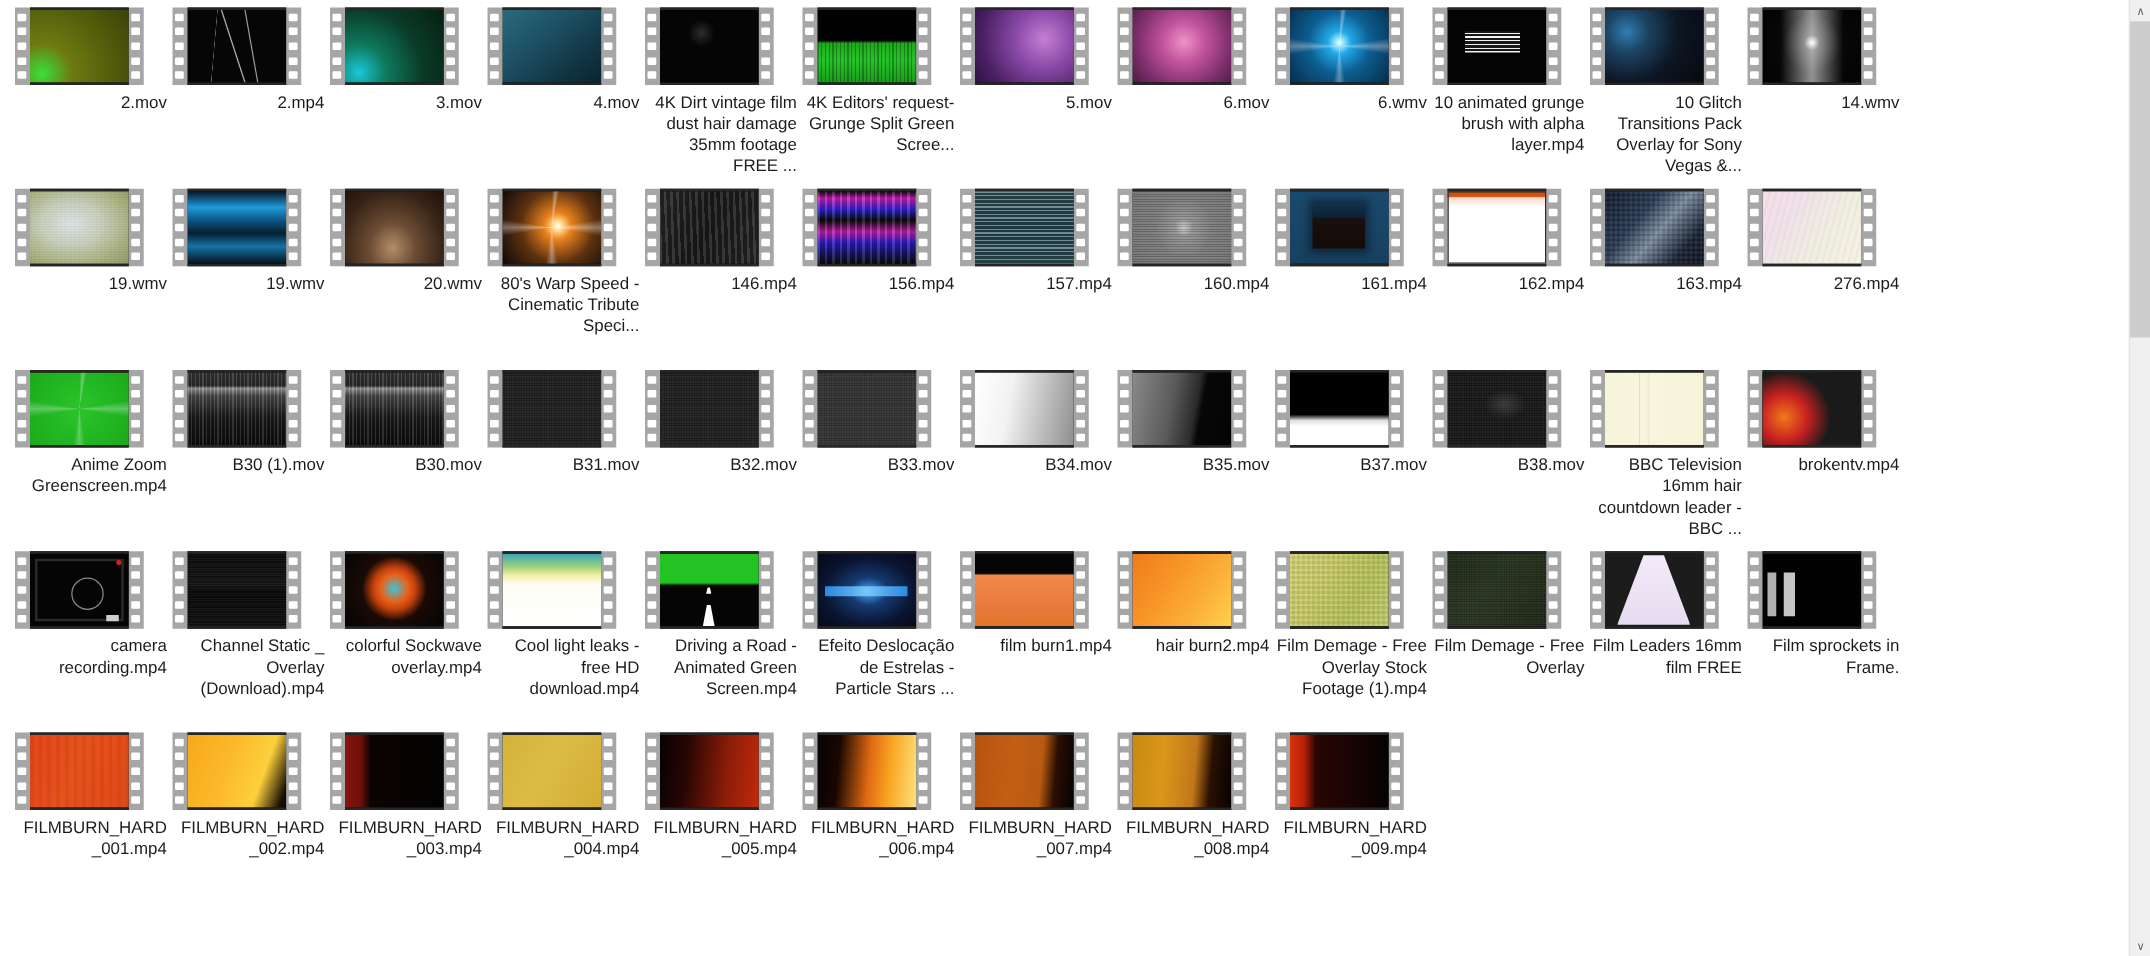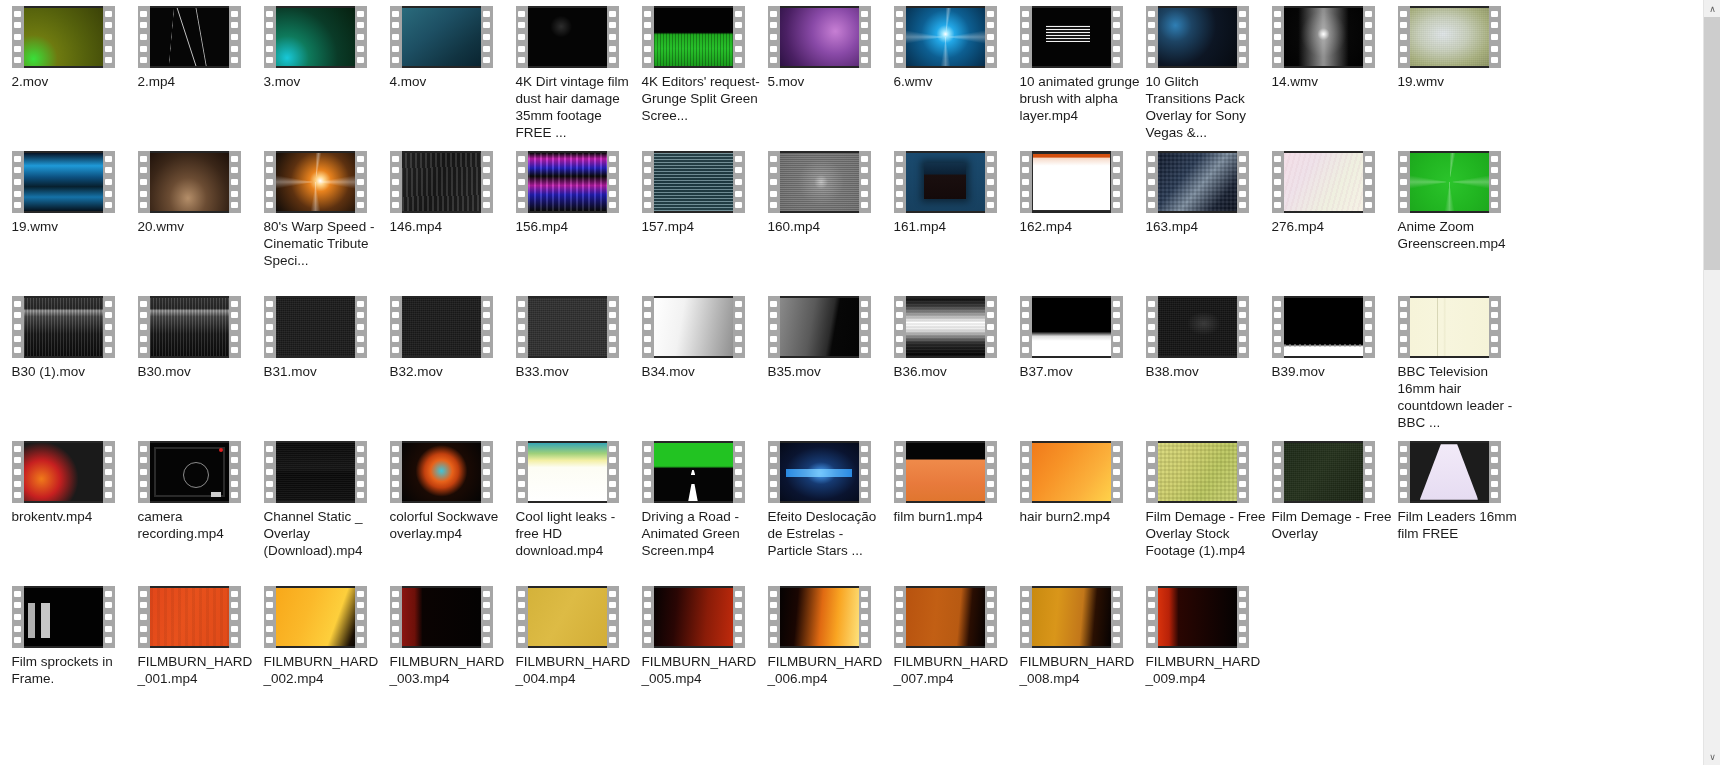--- a/index.html
+++ b/index.html
@@ -82,7 +82,7 @@
   .caption{
     margin-top:5px;
     width:122px;
-    text-align:left;
+    text-align:right;
     font-size:13.5px;
     line-height:17px;
     color:#1c1c1c;

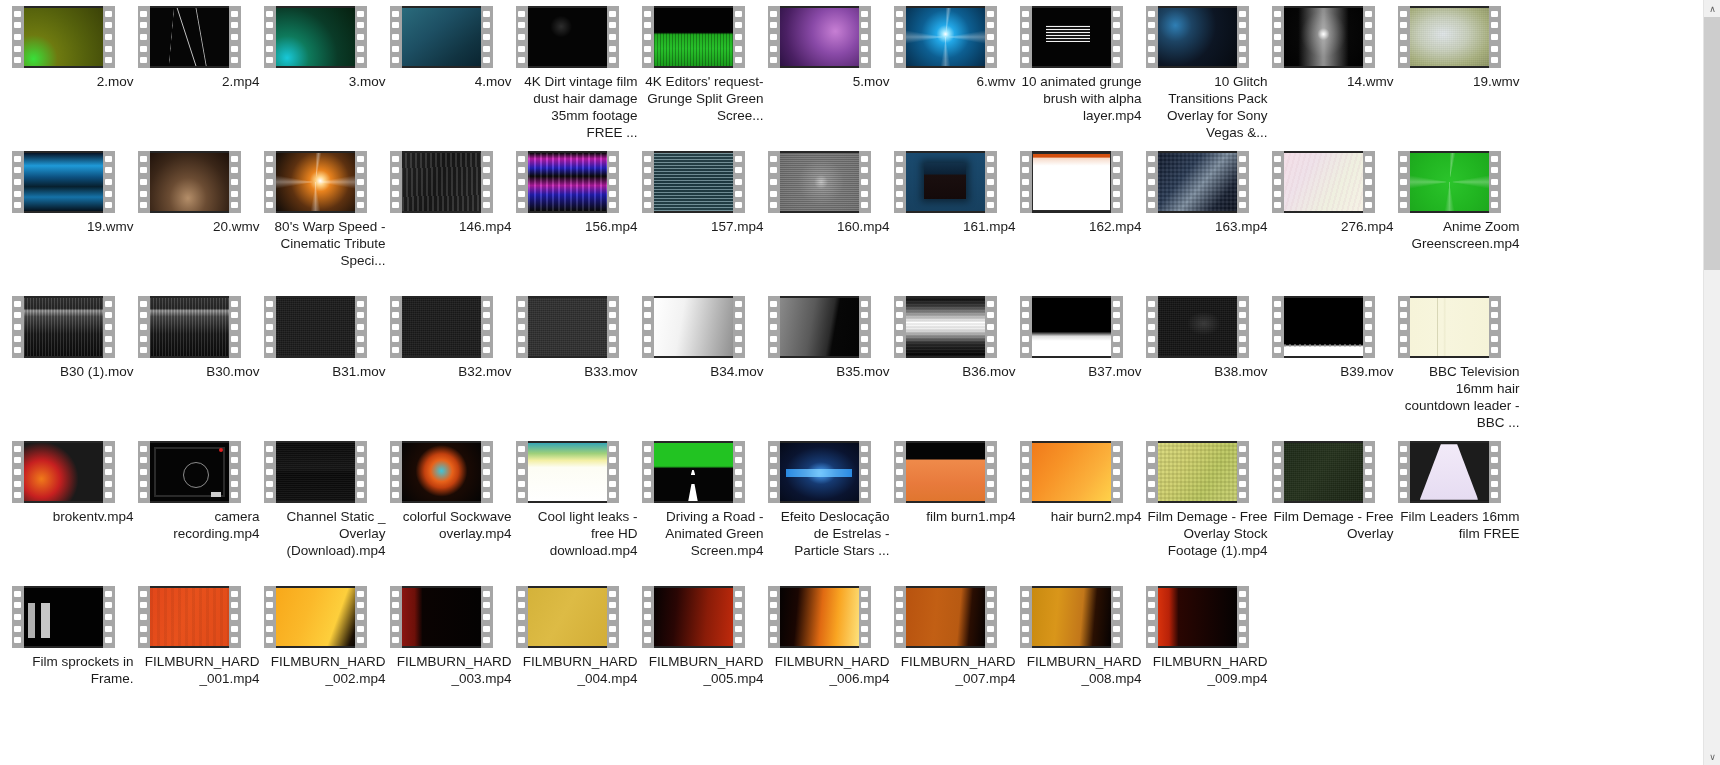--- a/index.html
+++ b/index.html
@@ -323,6 +323,28 @@
             <i></i>
           </div>
           <div class="thumb">
+            <div class="px" style="background:radial-gradient(circle at 52% 44%,#ef93c9 0%,#c2549c 32%,#7e2f6b 70%,#4b1b42 100%);"></div>
+          </div>
+          <div class="perf">
+            <i></i>
+            <i></i>
+            <i></i>
+            <i></i>
+            <i></i>
+          </div>
+        </div>
+        <div class="caption">6.mov</div>
+      </div>
+      <div class="tile">
+        <div class="filmstrip">
+          <div class="perf">
+            <i></i>
+            <i></i>
+            <i></i>
+            <i></i>
+            <i></i>
+          </div>
+          <div class="thumb">
             <div class="px" style="background:radial-gradient(circle at 50% 45%,#ffffff 0%,#9fe8ff 6%,#22a8e8 18%,#0d5f92 48%,#062c4a 100%);"></div>
             <div class="px ray" style="opacity:.65;"></div>
           </div>

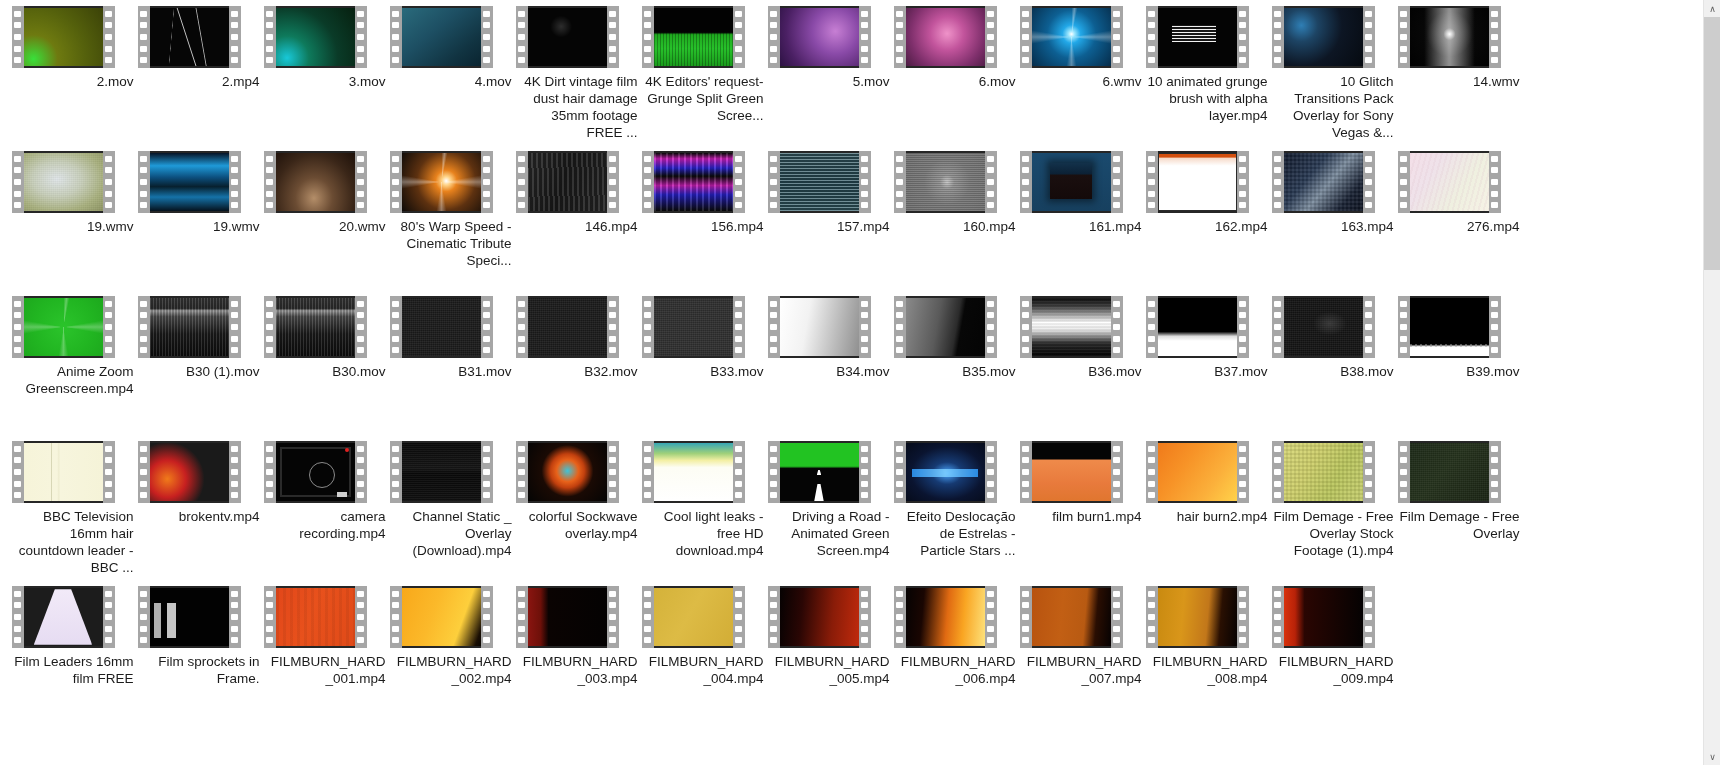--- a/index.html
+++ b/index.html
@@ -892,29 +892,6 @@
             <i></i>
           </div>
           <div class="thumb">
-            <div class="px" style="background:linear-gradient(180deg,#0d0d0d 0%,#3c3c3c 14%,#ffffff 42%,#e8e8e8 55%,#2a2a2a 78%,#050505 100%);"></div>
-            <div class="px scan" style="opacity:.18;"></div>
-          </div>
-          <div class="perf">
-            <i></i>
-            <i></i>
-            <i></i>
-            <i></i>
-            <i></i>
-          </div>
-        </div>
-        <div class="caption">B36.mov</div>
-      </div>
-      <div class="tile">
-        <div class="filmstrip">
-          <div class="perf">
-            <i></i>
-            <i></i>
-            <i></i>
-            <i></i>
-            <i></i>
-          </div>
-          <div class="thumb">
             <div class="px" style="background:linear-gradient(180deg,#000000 0%,#000000 58%,#dddddd 66%,#ffffff 74%,#ffffff 100%);"></div>
           </div>
           <div class="perf">

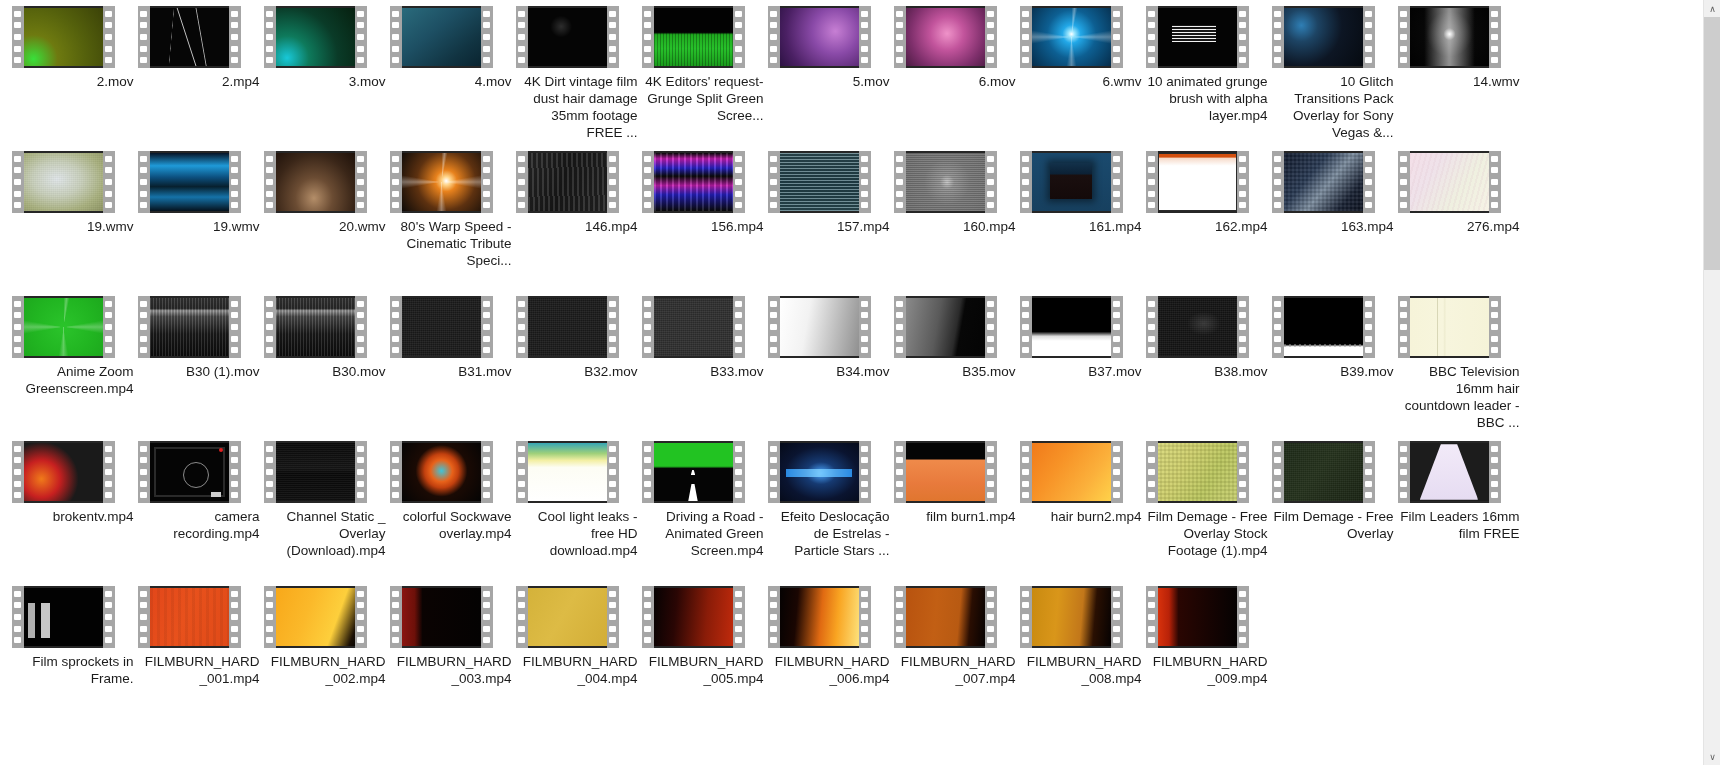--- a/index.html
+++ b/index.html
@@ -938,29 +938,6 @@
             <i></i>
           </div>
           <div class="thumb">
-            <div class="px" style="background:linear-gradient(180deg,#000000 0%,#000000 80%,#ffffff 84%,#ffffff 100%);"></div>
-            <div class="px" style="top:80%;background:repeating-linear-gradient(90deg,rgba(160,160,160,.5) 0 2px,transparent 2px 5px);height:5%;"></div>
-          </div>
-          <div class="perf">
-            <i></i>
-            <i></i>
-            <i></i>
-            <i></i>
-            <i></i>
-          </div>
-        </div>
-        <div class="caption">B39.mov</div>
-      </div>
-      <div class="tile">
-        <div class="filmstrip">
-          <div class="perf">
-            <i></i>
-            <i></i>
-            <i></i>
-            <i></i>
-            <i></i>
-          </div>
-          <div class="thumb">
             <div class="px" style="background:linear-gradient(90deg,#f6f4d9 0%,#f7f5dd 42%,#eeecd0 44%,#f7f5dd 46%,#f5f3d8 100%);"></div>
             <div class="px" style="background:linear-gradient(90deg,transparent 34%,rgba(140,140,90,.45) 34.6%,transparent 35.2%);"></div>
           </div>

